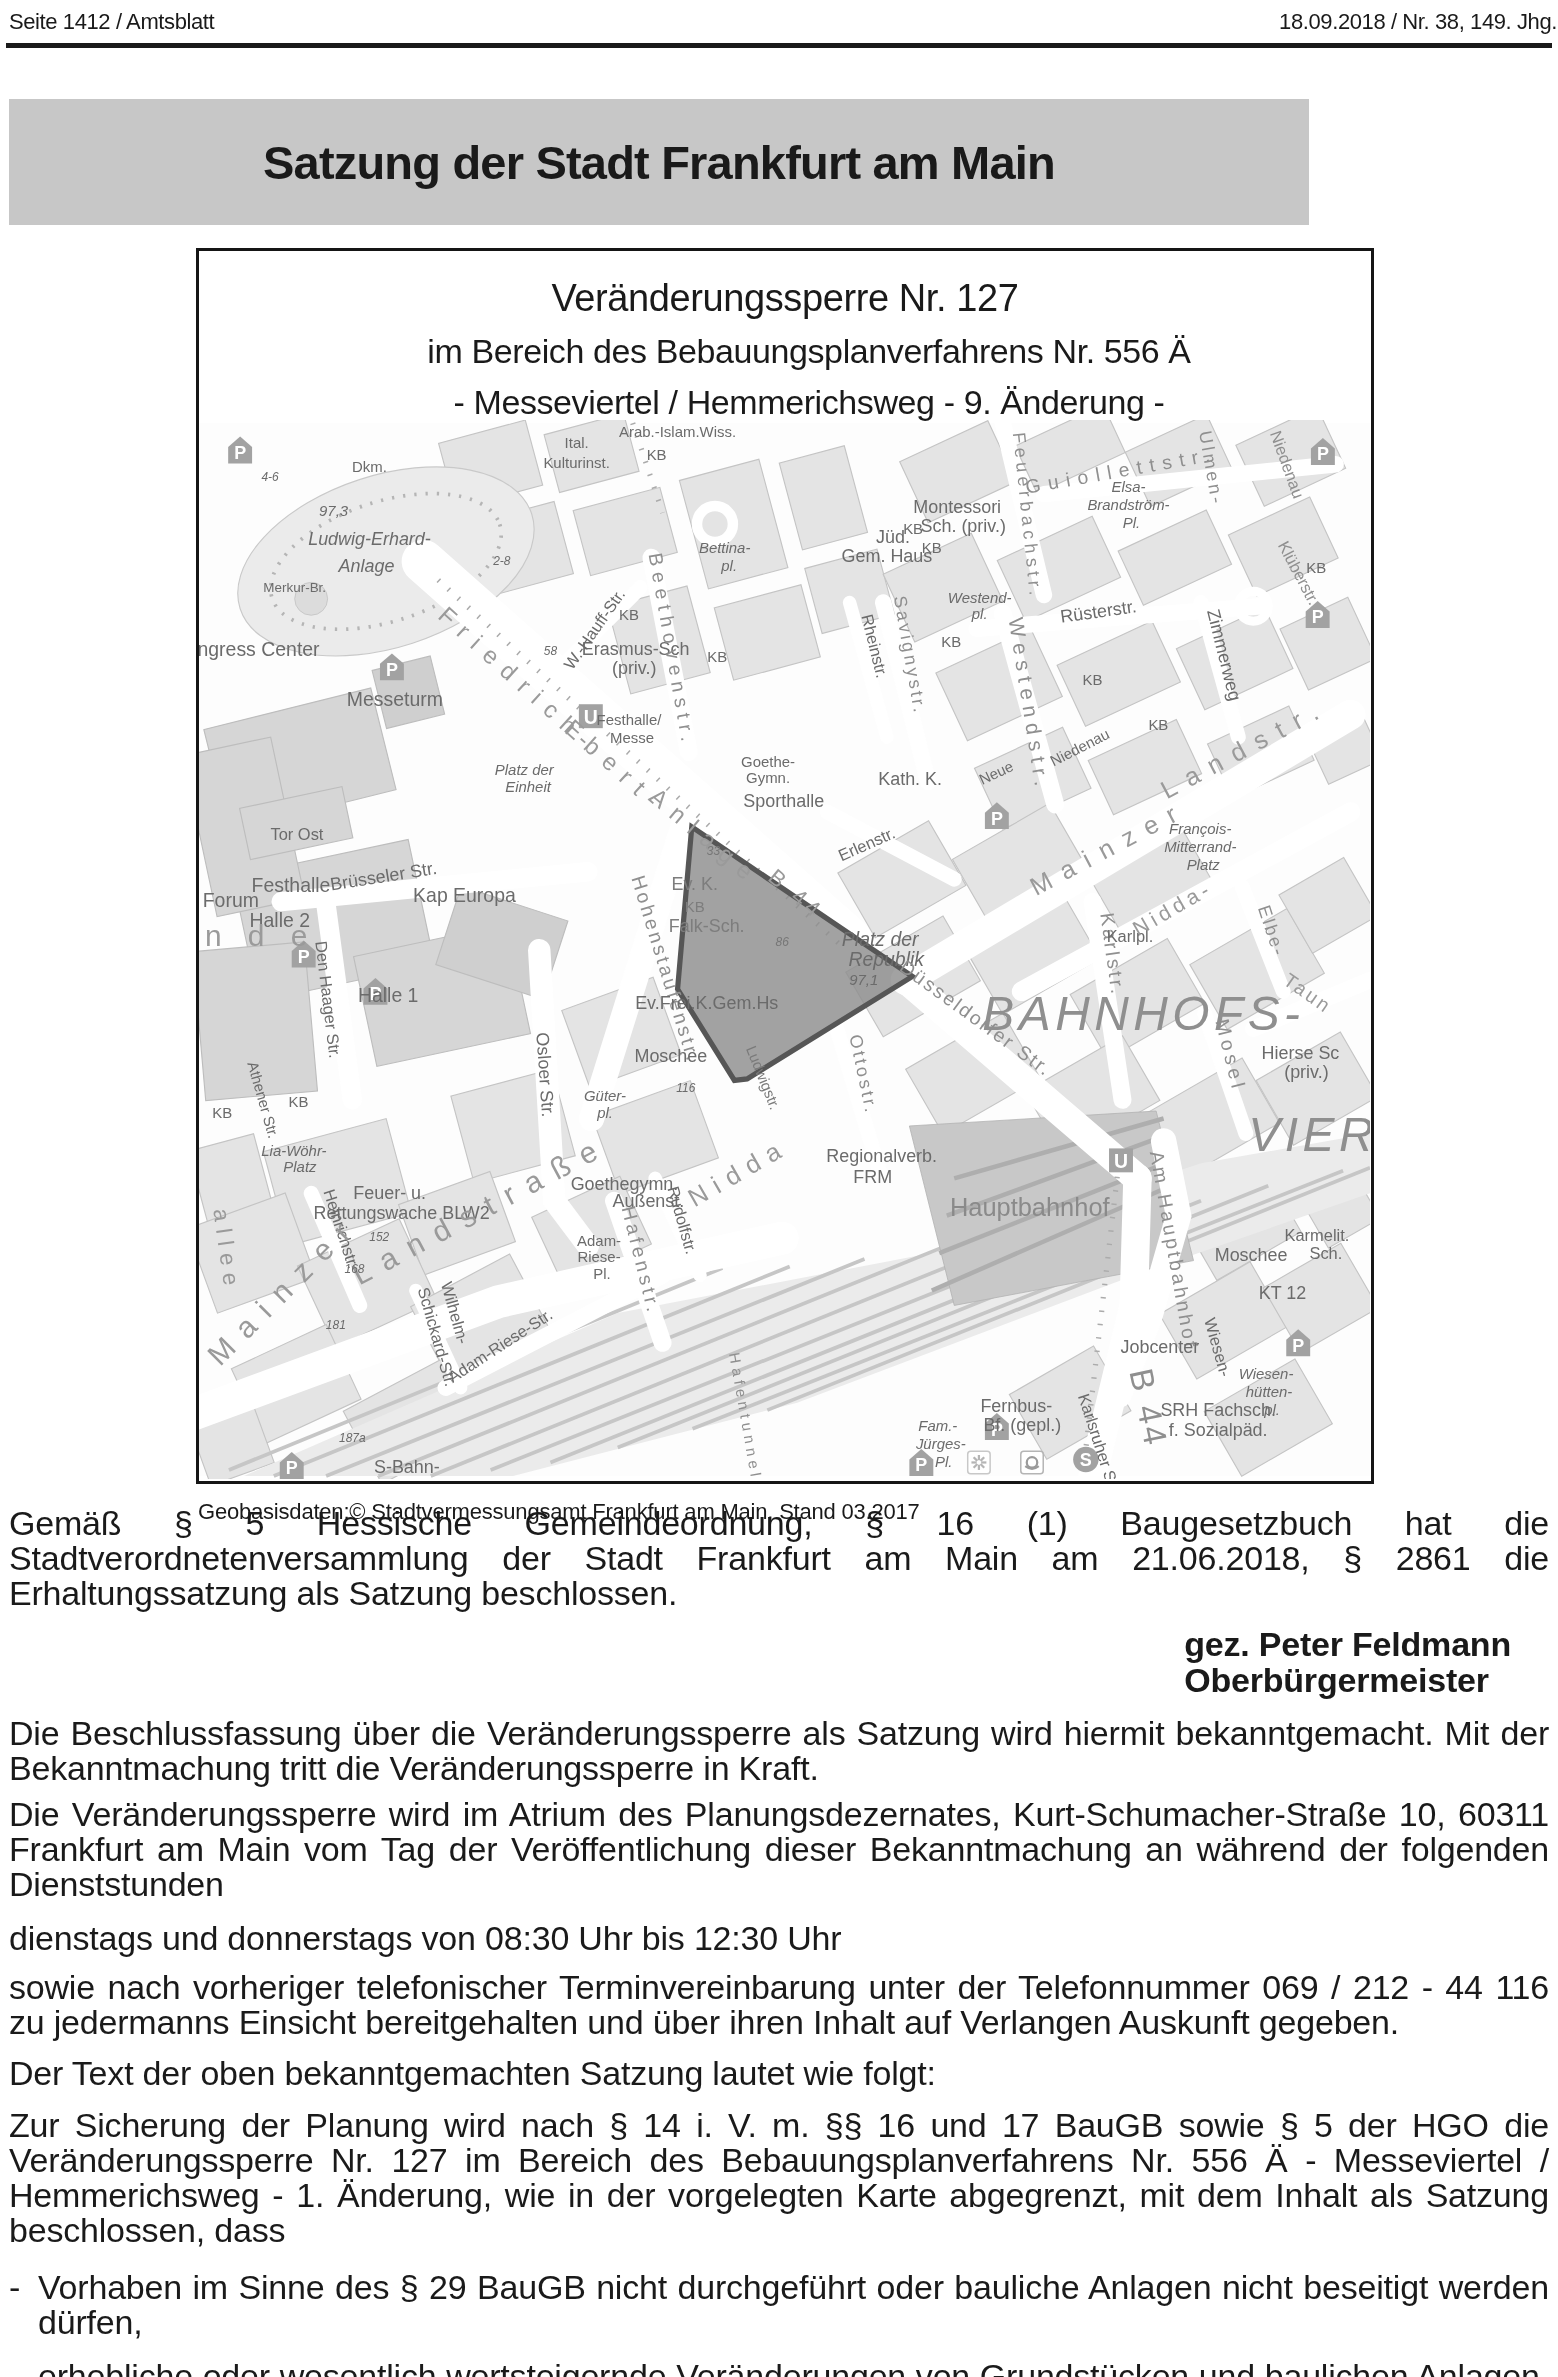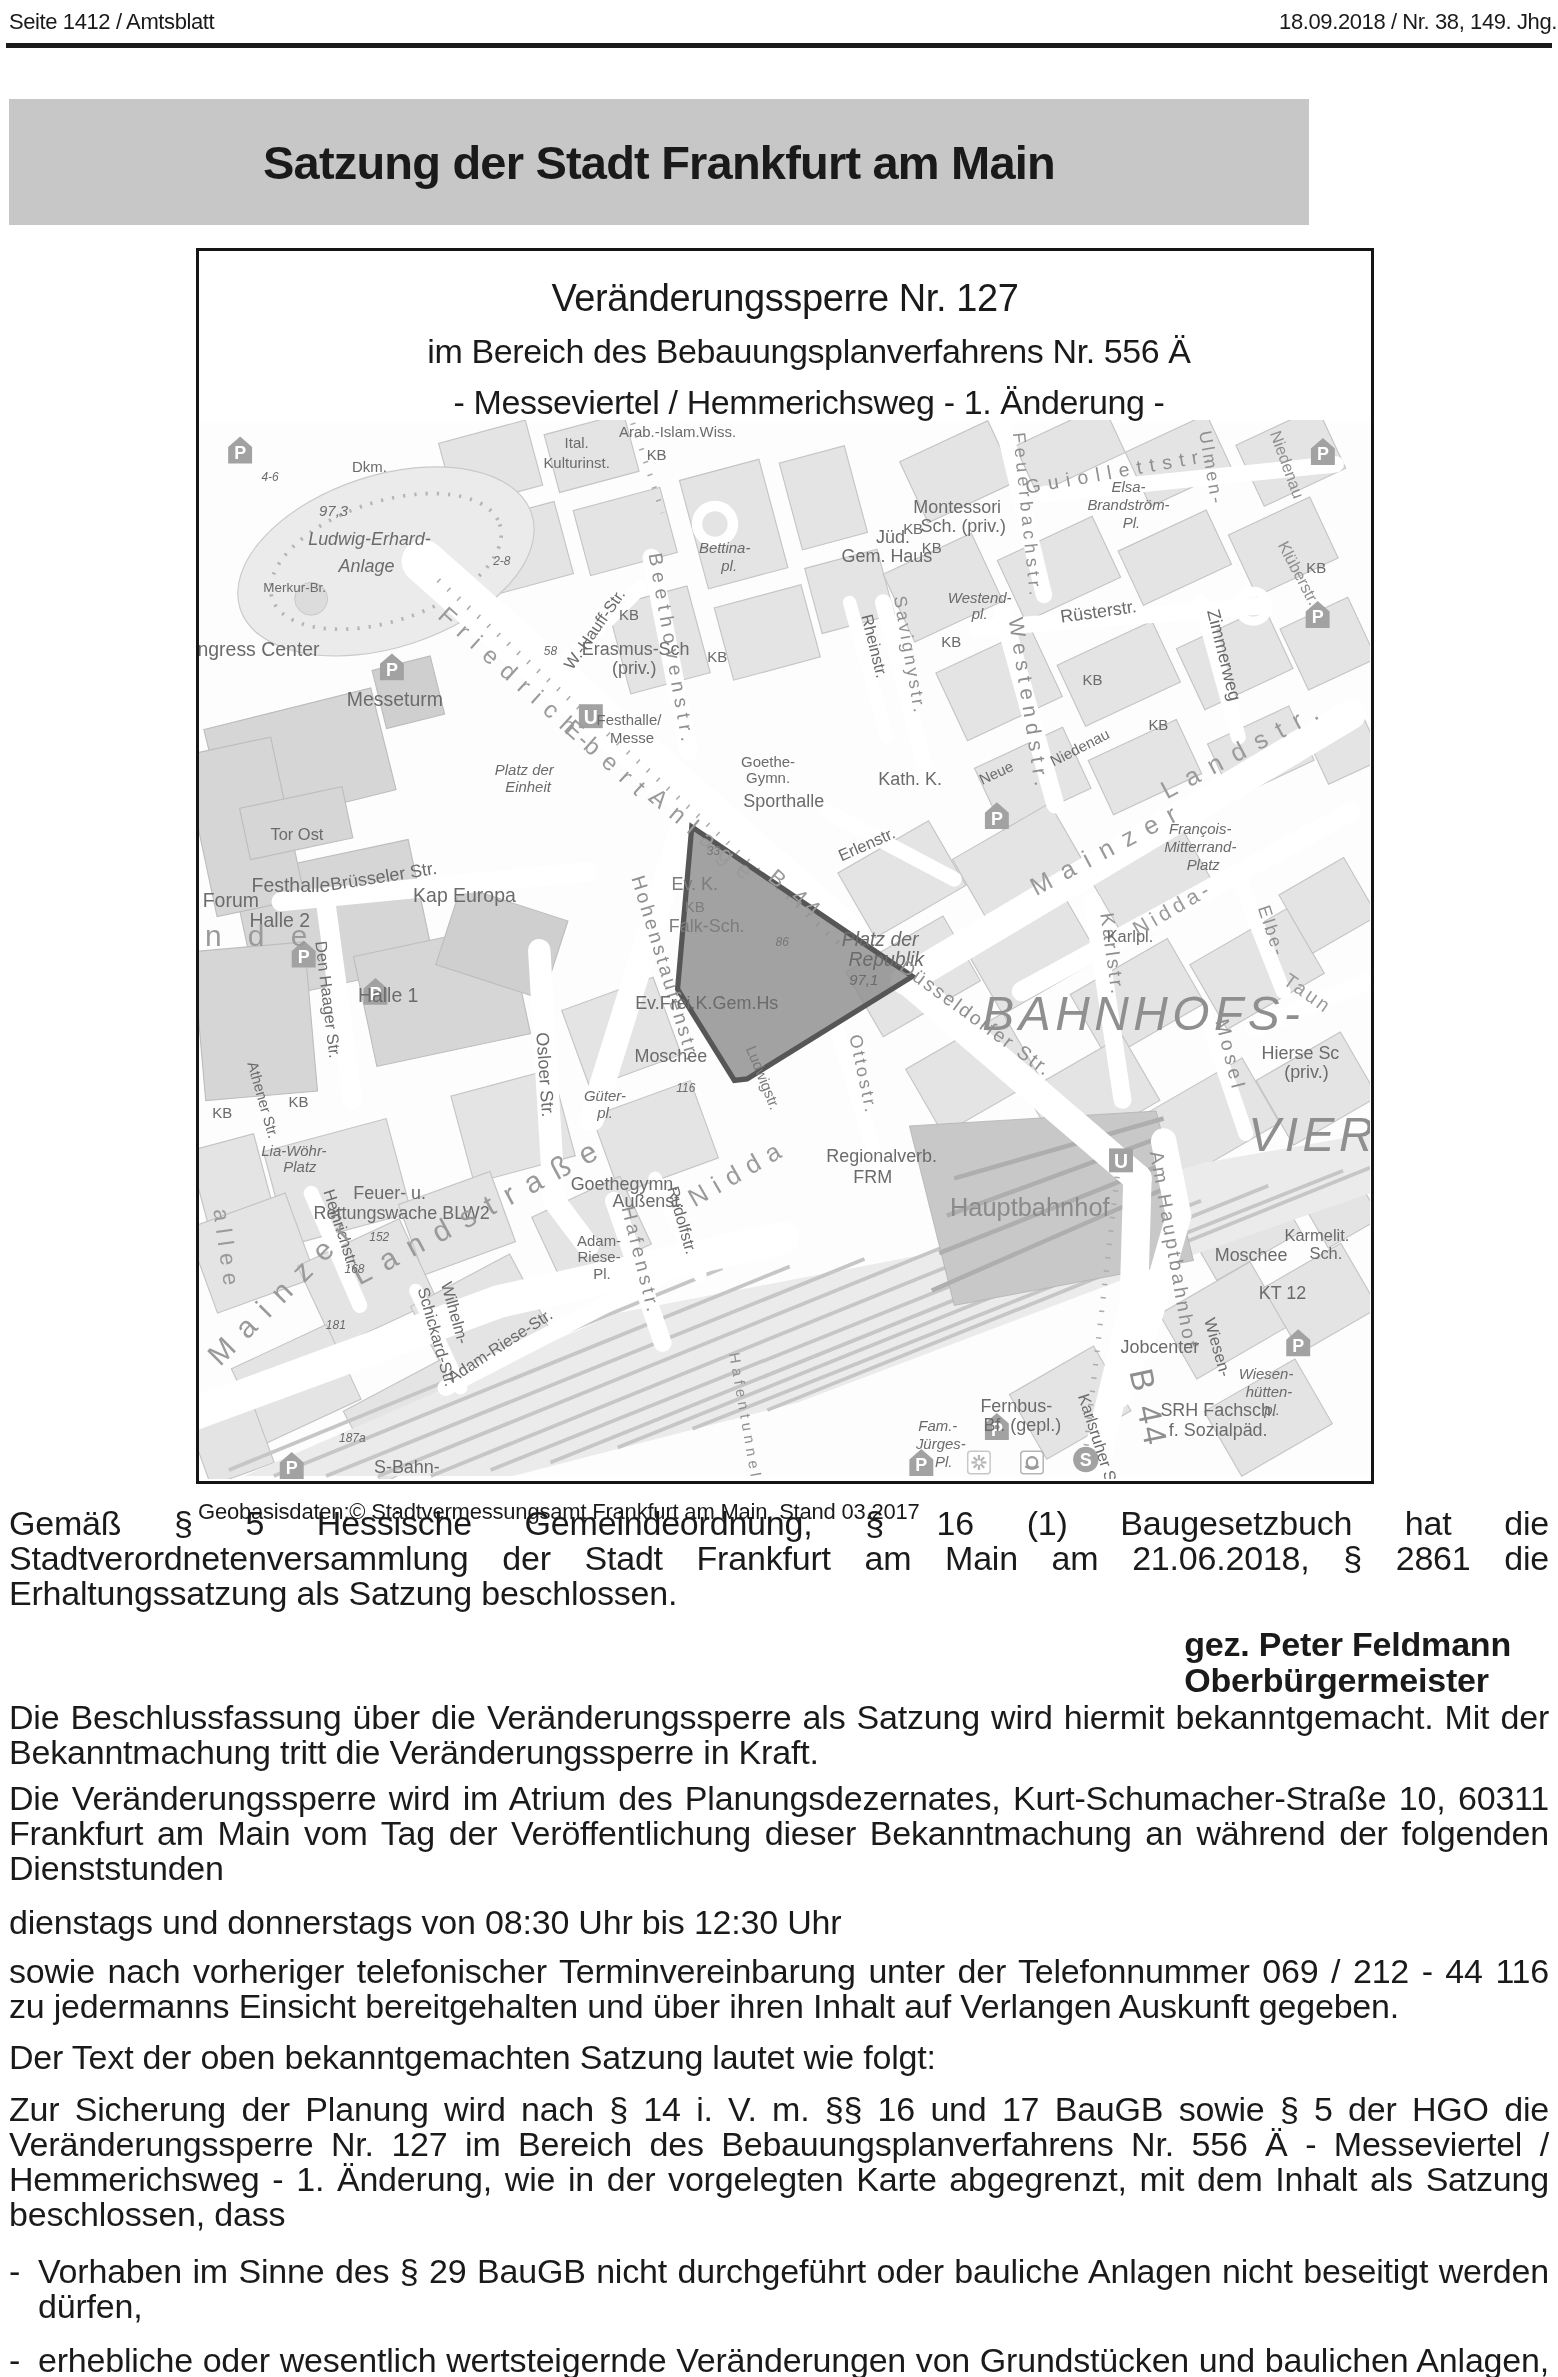--- a/index.html
+++ b/index.html
@@ -53,7 +53,7 @@
   <div class="mapbox-titles">
     <div class="mt1">Veränderungssperre Nr. 127</div>
     <div class="mt2">im Bereich des Bebauungsplanverfahrens Nr. 556 Ä</div>
-    <div class="mt3">- Messeviertel / Hemmerichsweg - 1. Änderung -</div>
+    <div class="mt3">- Messeviertel / Hemmerichsweg - 9. Änderung -</div>
   </div>
 
   <svg id="map-svg" class="map-svg" width="1171" height="1059" viewBox="0 0 1566 1408">

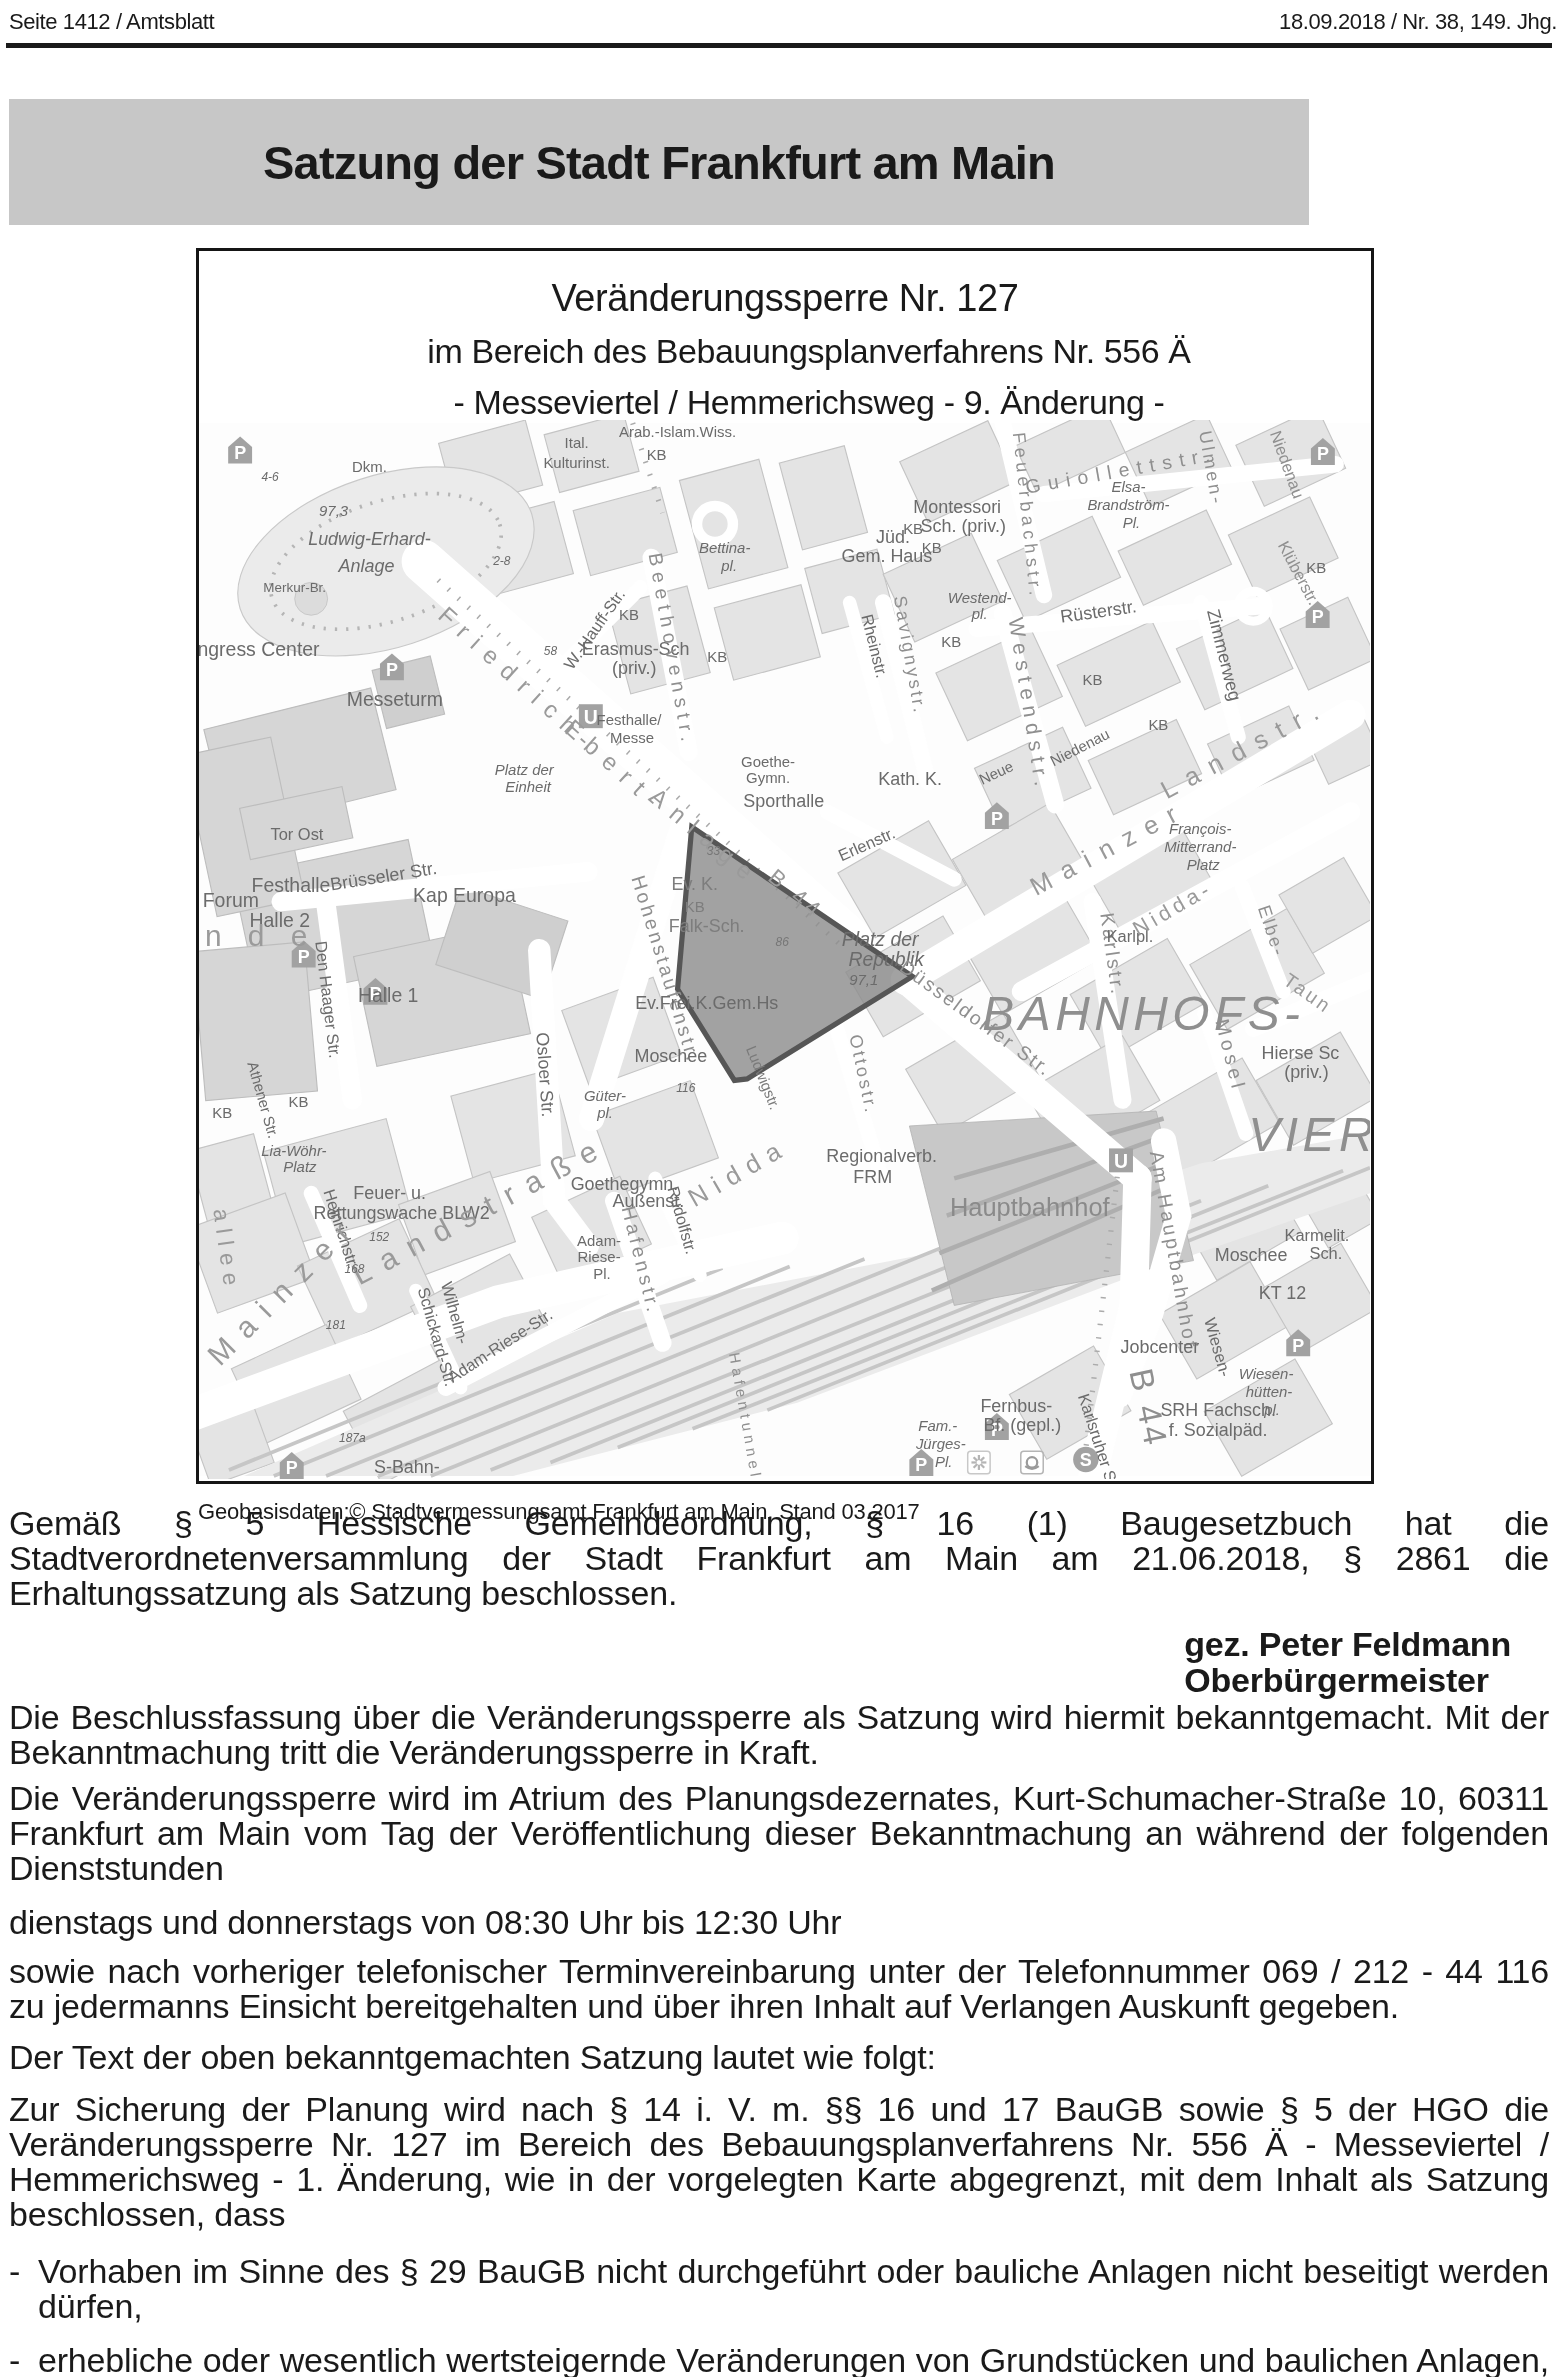--- a/index.html
+++ b/index.html
@@ -30,7 +30,7 @@
   .para{text-align:justify;margin:0;}
   .para.single{text-align:left;}
   .sig{margin:15px 38px 0 auto;width:fit-content;font-weight:bold;line-height:36px;text-align:left;}
-  .p2{margin-top:2px;} .p3{margin-top:11px;} .p4{margin-top:19px;} .p5{margin-top:13.5px;}
+  .p2{margin-top:18px;} .p3{margin-top:11px;} .p4{margin-top:19px;} .p5{margin-top:13.5px;}
   .p6{margin-top:16.6px;} .p7{margin-top:16.6px;}
   .bullet{display:flex;margin-top:22px;}
   .bullet + .bullet{margin-top:19.6px;}

